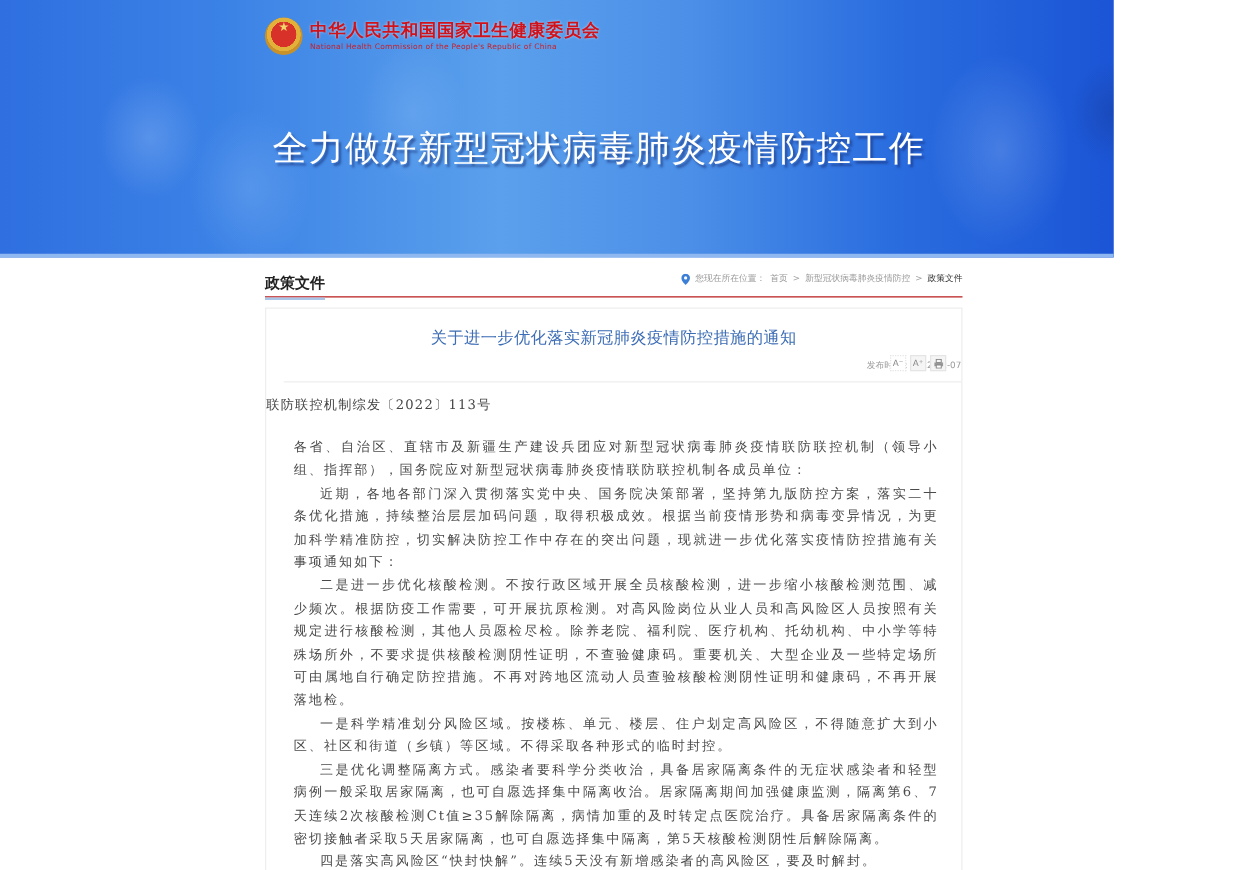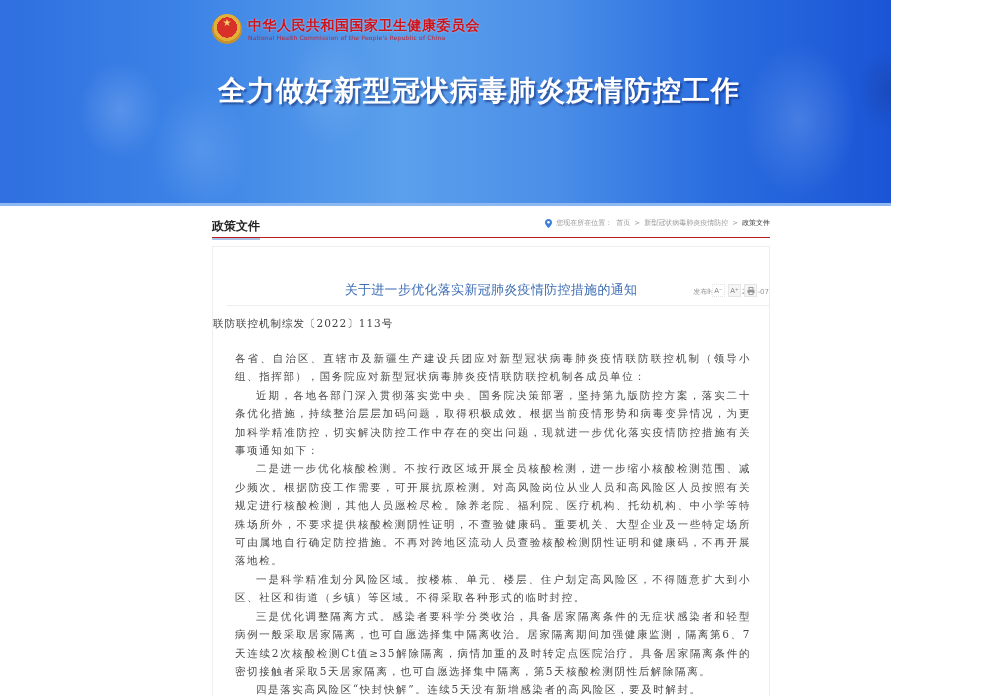--- a/index.html
+++ b/index.html
@@ -46,10 +46,10 @@
     color: #c8202a; font-size: 6px; line-height: 8px; letter-spacing: 0.2px;
   }
   .banner-title {
-    position: absolute; left: 218px; top: 72px; width: 600px;
+    position: absolute; left: 218px; top: 100px; width: 600px;
     color: #ffffff; font-size: 28px; letter-spacing: 1px;
     text-shadow: 2px 2px 2px rgba(20,40,110,0.6);
-    font-weight: bold;
+    font-weight: normal;
   }
 
   

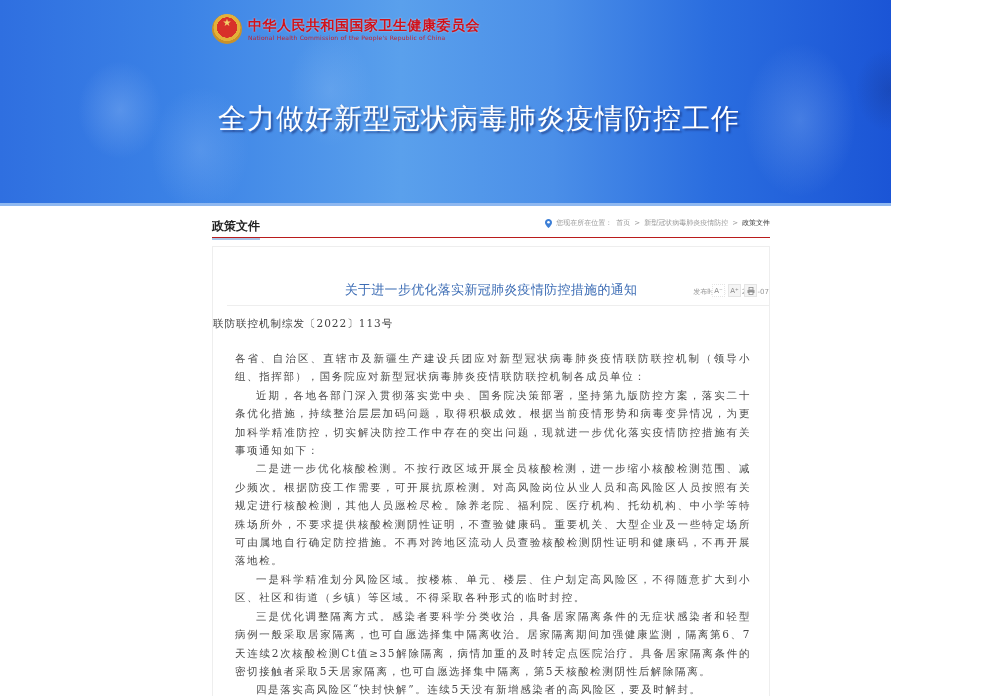--- a/index.html
+++ b/index.html
@@ -76,7 +76,7 @@
   }
   .article-title {
     position: absolute; left: 0; right: 0; top: 14px; text-align: center;
-    color: #3d6db5; font-size: 13px; letter-spacing: 0.3px; margin-top: 20px;
+    color: #3d6db5; font-size: 13px; letter-spacing: 0.3px;
   }
   .meta {
     position: absolute; left: 0; right: 0; top: 40px; text-align: right;

